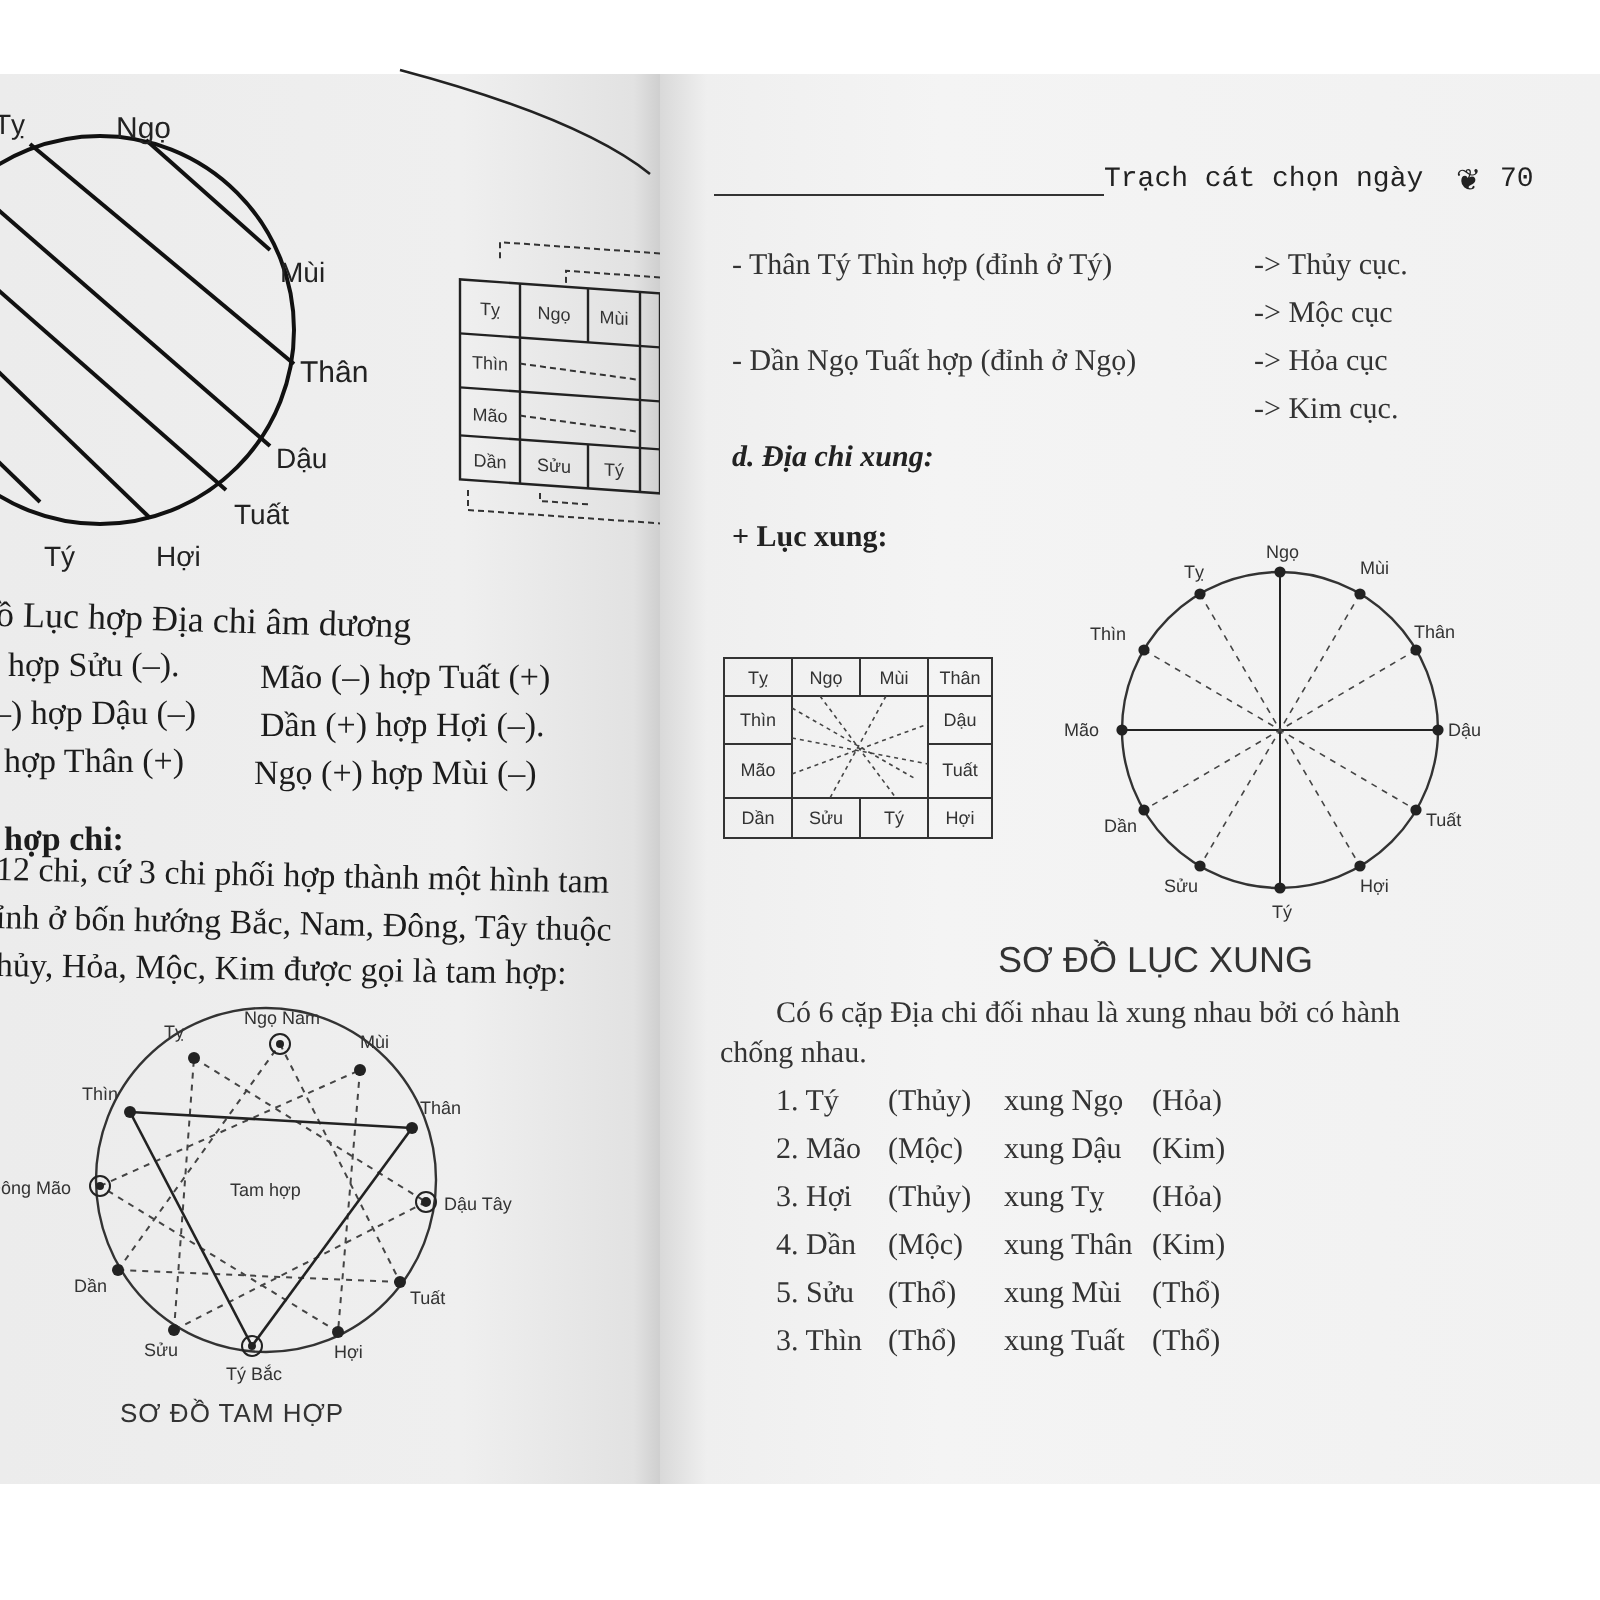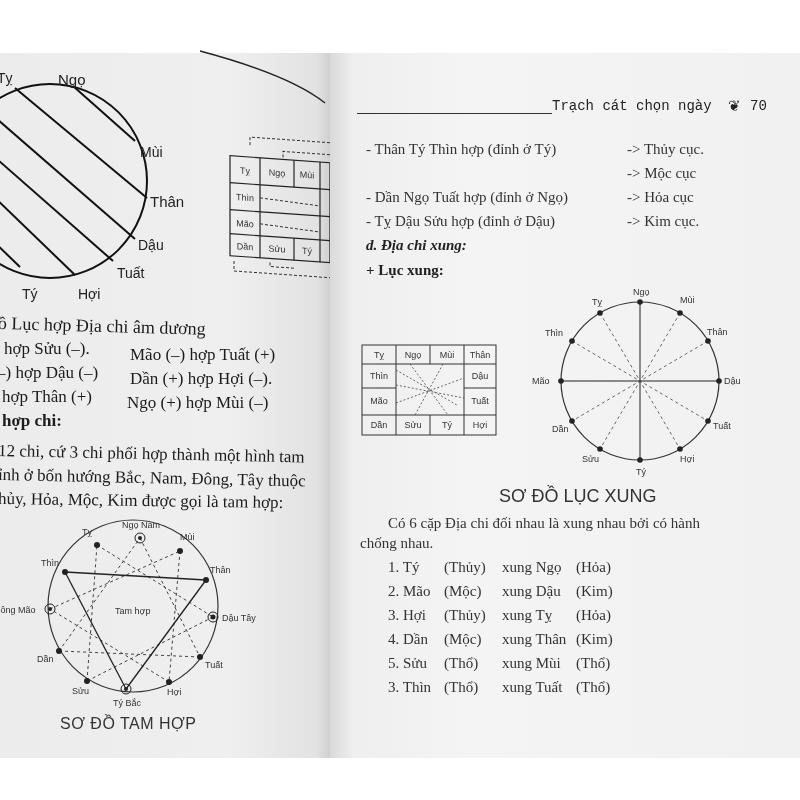--- a/index.html
+++ b/index.html
@@ -4,7 +4,7 @@
 <style>
   html, body { margin:0; padding:0; }
   body { width:800px; height:800px; background:#ffffff; position:relative; overflow:hidden; font-family:"DejaVu Serif", serif; color:#222; }
-  .spread { position:absolute; left:0; top:53px; width:800px; height:705px; }
+  .spread { position:absolute; left:0; top:37px; width:800px; height:705px; }
   .page-left { position:absolute; left:0; top:0; width:330px; height:705px; background:linear-gradient(90deg,#ececec 0%,#efefef 70%,#e2e2e2 96%,#cfcfcf 100%); }
   .page-right { position:absolute; left:330px; top:0; width:470px; height:705px; background:linear-gradient(90deg,#d9d9d9 0%,#efefef 5%,#f4f4f4 30%,#f1f1f1 100%); }
   .abs { position:absolute; white-space:nowrap; }

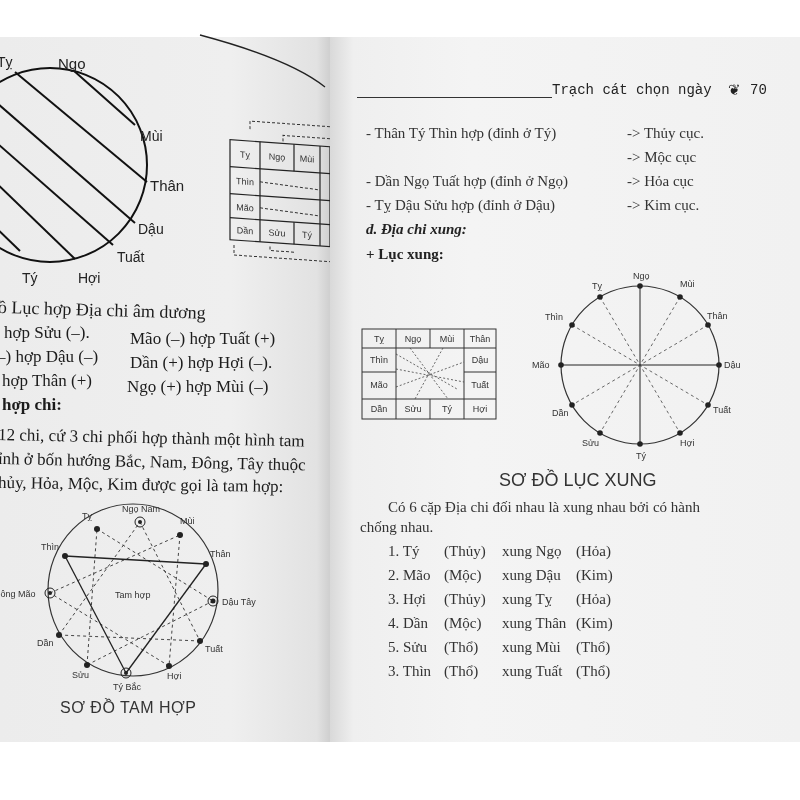--- a/index.html
+++ b/index.html
@@ -167,7 +167,6 @@
     <div class="abs list-line" style="left:297px;top:112px">-&gt; Mộc cục</div>
     <div class="abs list-line" style="left:36px;top:136px">- Dần Ngọ Tuất hợp (đỉnh ở Ngọ)</div>
     <div class="abs list-line" style="left:297px;top:136px">-&gt; Hỏa cục</div>
-    <div class="abs list-line" style="left:36px;top:160px">- Tỵ Dậu Sửu  hợp (đỉnh ở Dậu)</div>
     <div class="abs list-line" style="left:297px;top:160px">-&gt; Kim cục.</div>
 
     <div class="abs serif bold-it" style="left:36px;top:184px;font-size:15px;color:#222">d. Địa chi xung:</div>

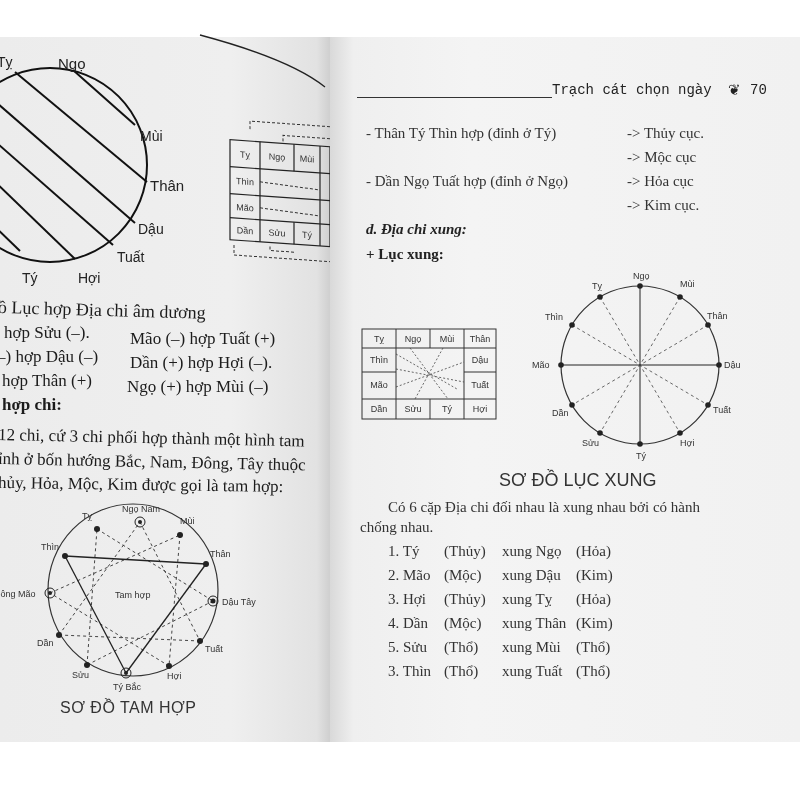--- a/index.html
+++ b/index.html
@@ -13,7 +13,7 @@
   .mono { font-family:Liberation Mono, monospace; }
   .body-text { font-size:17px; color:#1c1c1c; }
   .bold-it { font-weight:bold; font-style:italic; }
-  .bold { font-weight:bold; }
+  .bold { font-weight:bold;margin-top:15px; }
   svg { position:absolute; overflow:visible; }
   .lbl { font-family:"Liberation Sans", sans-serif; fill:#222; }
   .small-lbl { font-family:"Liberation Sans", sans-serif; font-size:9px; fill:#333; }

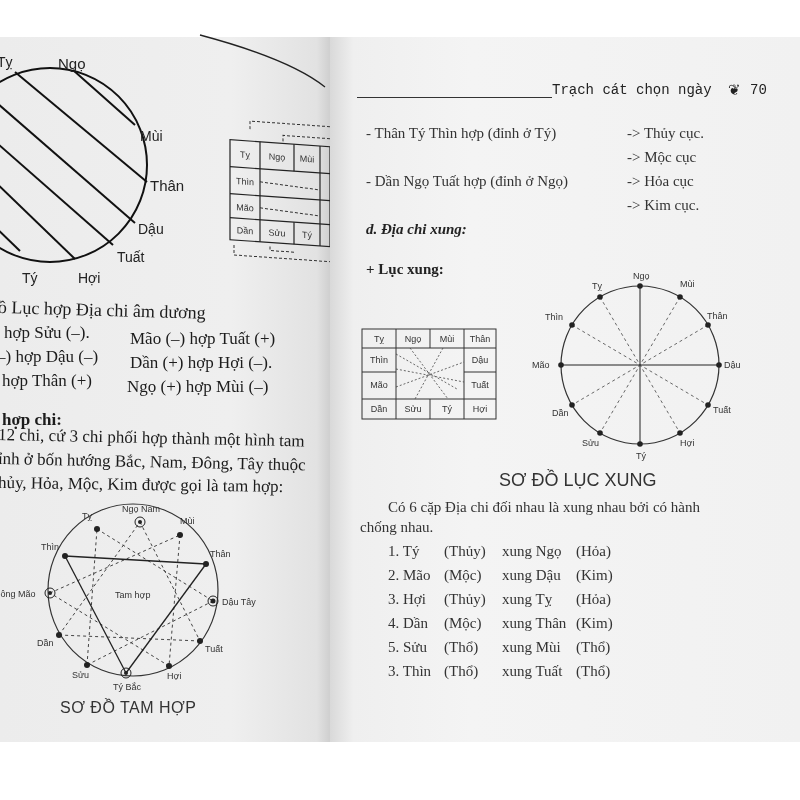--- a/index.html
+++ b/index.html
@@ -152,7 +152,7 @@
       <text class="small-lbl" x="113" y="195">Tý Bắc</text>
       <text class="small-lbl" x="115" y="103" font-size="10">Tam hợp</text>
     </svg>
-    <div class="abs sans" style="left:60px;top:662px;font-size:16px;color:#333;letter-spacing:0.5px">SƠ ĐỒ TAM HỢP</div>
+    <div class="abs sans" style="left:60px;top:662px;font-size:13px;color:#333;letter-spacing:0.5px">SƠ ĐỒ TAM HỢP</div>
   </div>
 
   <div class="page-right">

